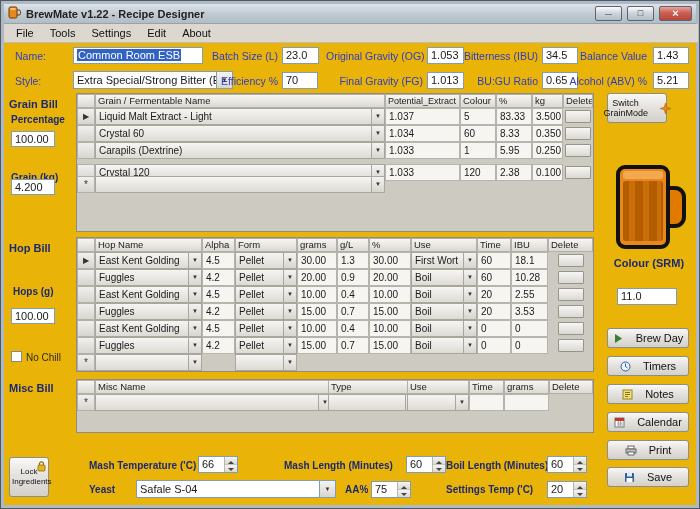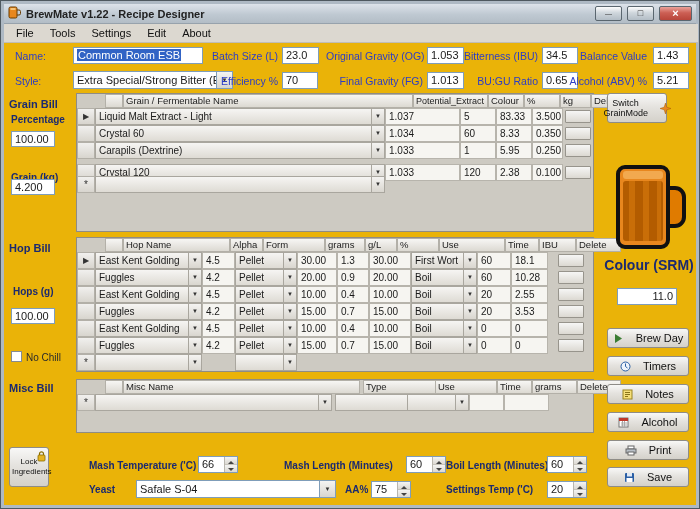--- a/index.html
+++ b/index.html
@@ -56,7 +56,7 @@
   .wbtn svg{flex:0 0 auto;}
   
   .grid{position:absolute;background:#cdcac2;border:1px solid #8f8c84;}
-  .ghead{position:absolute;left:0;top:0;width:516px;height:14px;margin-left:28px;}
+  .ghead{position:absolute;left:0;top:0;width:516px;height:14px;}
   .gh{position:absolute;top:0;height:14px;background:linear-gradient(#f7f6f4,#dcd9d2);
     border:1px solid #b3b0a8;padding:0 2px;font-size:9.5px;line-height:12px;color:#222;
     overflow:hidden;white-space:nowrap;}

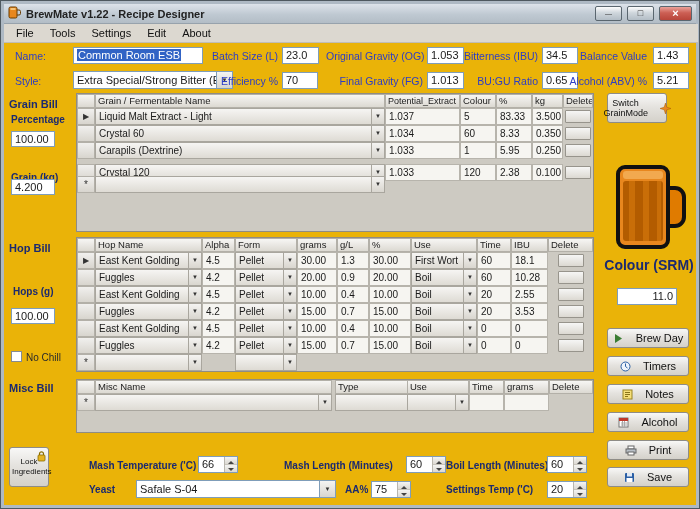--- a/index.html
+++ b/index.html
@@ -433,7 +433,7 @@
     </svg>
   </span>
 
-  <span class="nl" style="left:600px;top:256px;width:96px;text-align:center;font-size:14px">Colour (SRM)</span>
+  <span class="nl" style="left:600px;top:256px;width:96px;text-align:center;font-size:11px">Colour (SRM)</span>
   <div class="tb" style="left:616px;top:287px;width:60px;text-align:right">11.0</div>
 
   <div class="wbtn" style="left:606px;top:327px;width:82px;height:20px">

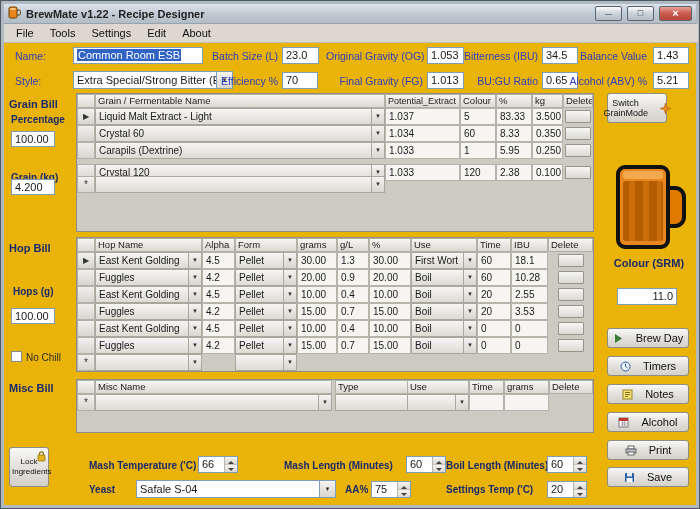--- a/index.html
+++ b/index.html
@@ -434,7 +434,7 @@
   </span>
 
   <span class="nl" style="left:600px;top:256px;width:96px;text-align:center;font-size:11px">Colour (SRM)</span>
-  <div class="tb" style="left:616px;top:287px;width:60px;text-align:right">11.0</div>
+  <div class="tb" style="left:616px;top:287px;width:60px;text-align:left">11.0</div>
 
   <div class="wbtn" style="left:606px;top:327px;width:82px;height:20px">
     <svg width="11" height="11" viewBox="0 0 11 11">

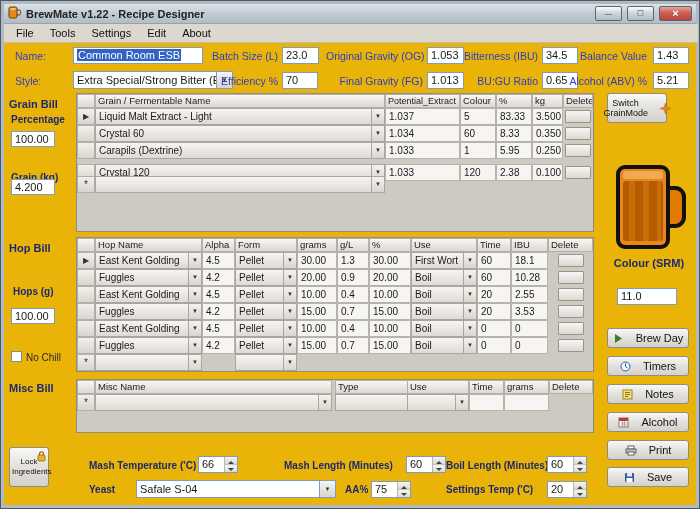--- a/index.html
+++ b/index.html
@@ -85,7 +85,7 @@
   .c-h6{left:292px;width:42px}.c-h7{left:334px;width:66px}.c-h8{left:400px;width:34px}
   .c-h9{left:434px;width:37px}.c-h10{left:471px;width:45px}
   
-  .c-m0{left:0;width:18px}.c-m1{left:18px;width:237px}.c-m2{left:258px;width:91px}
+  .c-m0{left:0;width:18px}.c-m1{left:18px;width:237px}.c-m2{left:251px;width:91px}
   .c-m3{left:330px;width:62px}.c-m4{left:392px;width:35px}.c-m5{left:427px;width:45px}
   .c-m6{left:472px;width:44px}
   

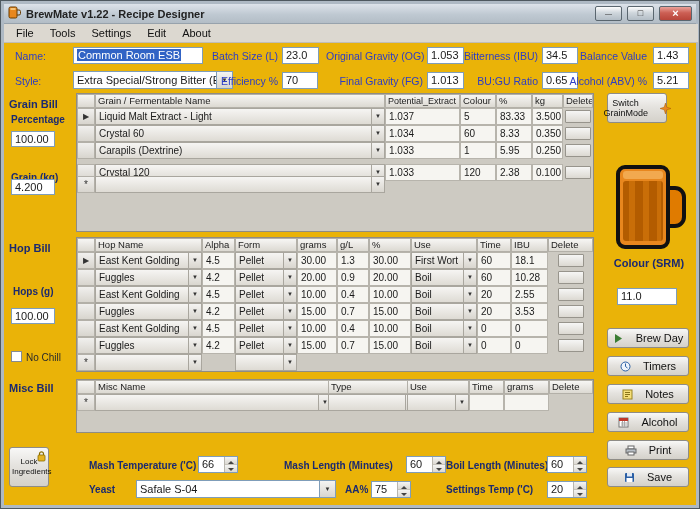--- a/index.html
+++ b/index.html
@@ -462,7 +462,7 @@
         <rect x="1" y="1" width="9" height="3" fill="#c0392b"></rect>
         <path d="M3 6 H9 M3 8 H9 M4.5 4 V10 M6.5 4 V10" stroke="#aaa" fill="none"></path>
       </svg>
-    <span>Alcohol</span>
+    <span>Calendar</span>
   </div>
   <div class="wbtn" style="left:606px;top:439px;width:82px;height:20px">
     <svg width="12" height="11" viewBox="0 0 12 11">

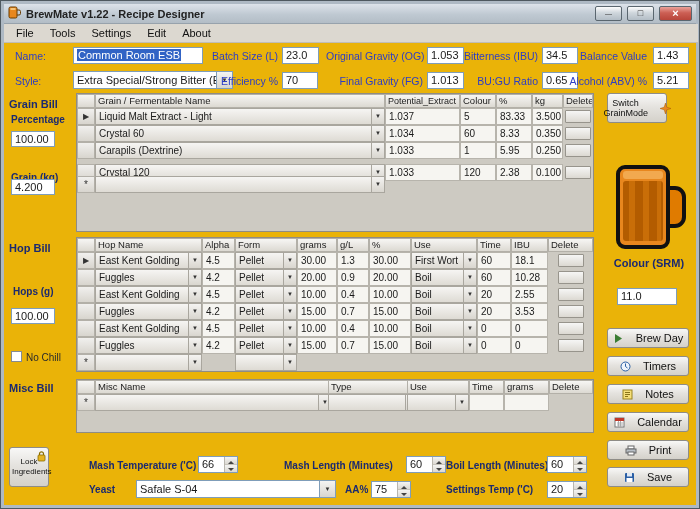--- a/index.html
+++ b/index.html
@@ -481,7 +481,7 @@
     <span>Save</span>
   </div>
 
-  <div class="wbtn" style="left:8px;top:446px;width:40px;height:40px;font-size:8px;line-height:1.2;padding:7px;position:absolute">
+  <div class="wbtn" style="left:8px;top:456px;width:40px;height:40px;font-size:8px;line-height:1.2;padding:7px;position:absolute">
     <span style="white-space:normal;text-align:center;width:34px">Lock Ingredients</span>
     <svg width="9" height="11" viewBox="0 0 9 11" style="position:absolute;right:2px;top:3px">
         <path d="M2.5 4 V2.8 a2 2 0 0 1 4 0 V4" fill="none" stroke="#8a6d00" stroke-width="1.2"></path>

